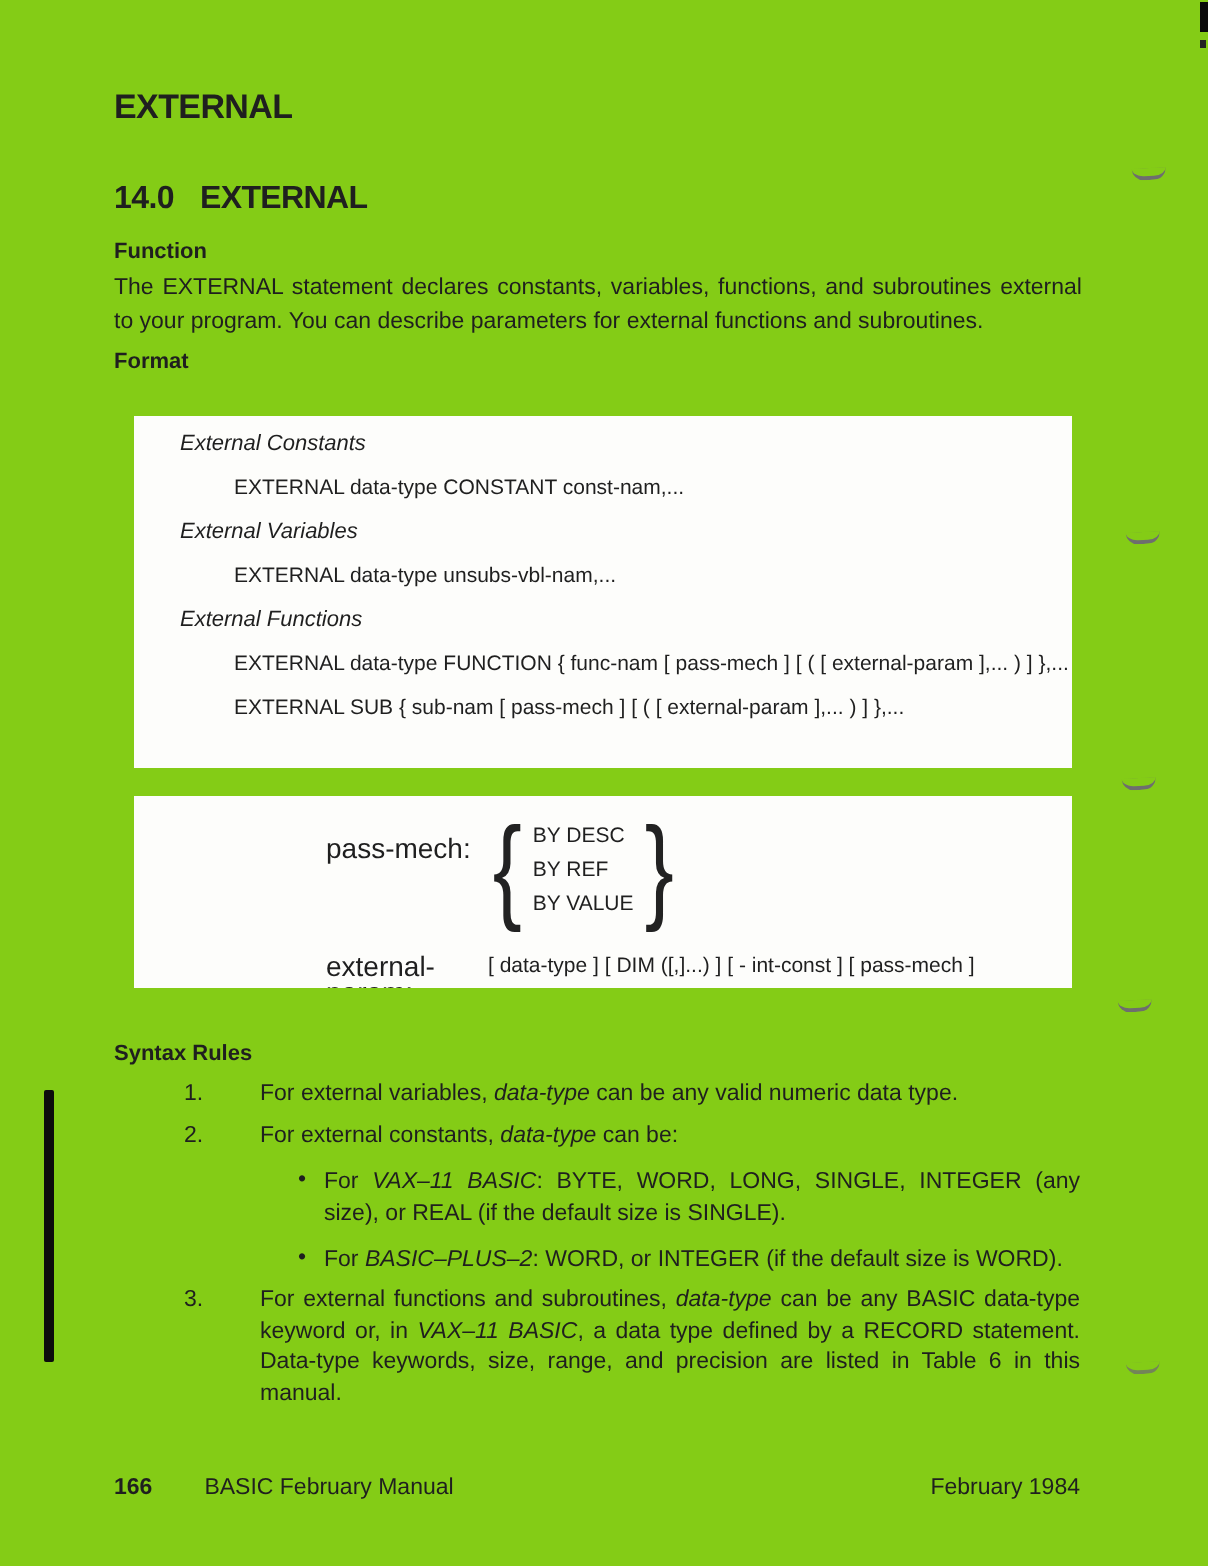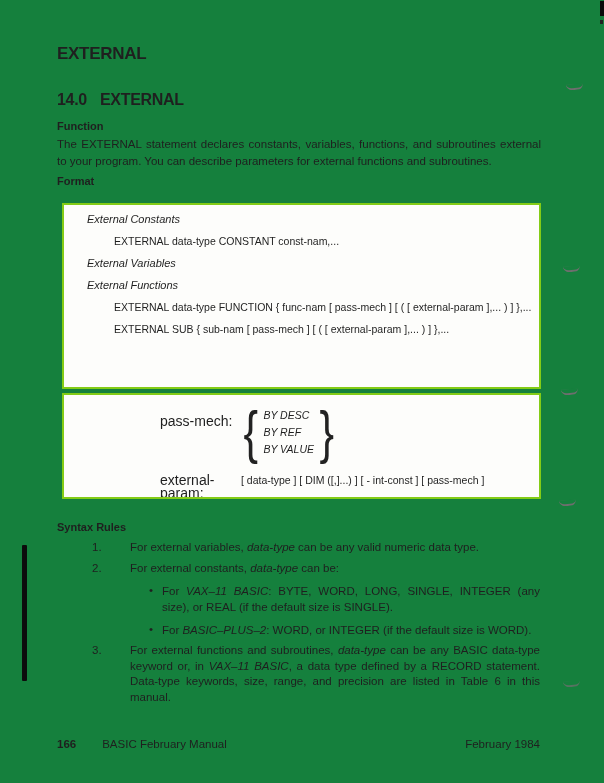--- a/index.html
+++ b/index.html
@@ -12,7 +12,7 @@
   .page {
     position: relative;
     width: 604px; height: 783px;
-    background: #15803d;
+    background: #84cc16;
     overflow: hidden;
   }
 

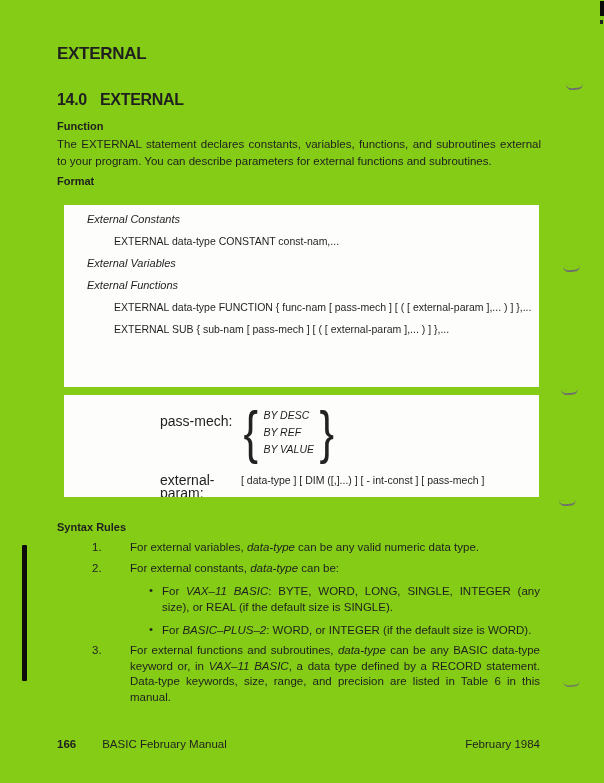--- a/index.html
+++ b/index.html
@@ -69,7 +69,7 @@
   
   .syntax-box {
     position: absolute; left: 62px; width: 479px;
-    border: 2px solid #84cc16;
+    border: 5px solid #84cc16;
     background: #fdfdfb;
     overflow: hidden;
   }

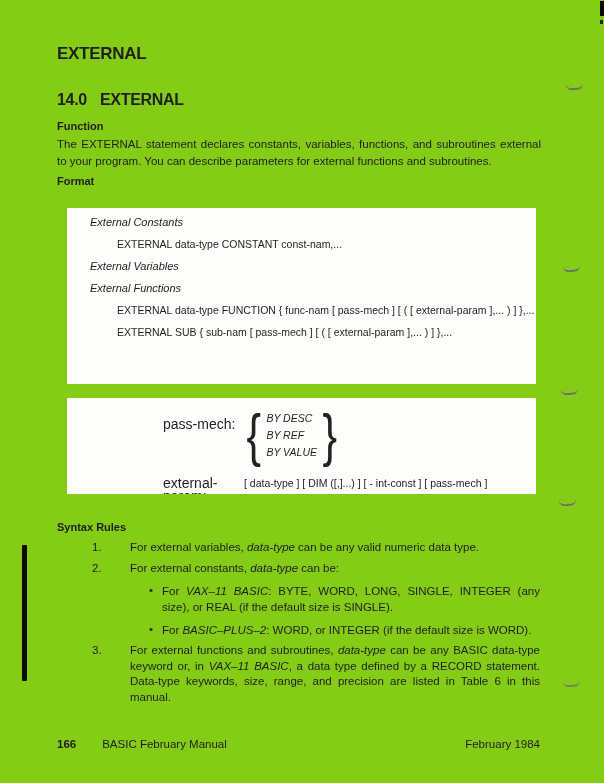--- a/index.html
+++ b/index.html
@@ -152,6 +152,7 @@
     <div class="fmt-label">External Constants</div>
     <div class="fmt-syntax">EXTERNAL data-type CONSTANT const-nam,...</div>
     <div class="fmt-label">External Variables</div>
+    <div class="fmt-syntax">EXTERNAL data-type unsubs-vbl-nam,...</div>
     <div class="fmt-label">External Functions</div>
     <div class="fmt-syntax">EXTERNAL data-type FUNCTION { func-nam [ pass-mech ] [ ( [ external-param ],... ) ] },...</div>
     <div class="fmt-syntax">EXTERNAL SUB { sub-nam [ pass-mech ] [ ( [ external-param ],... ) ] },...</div>

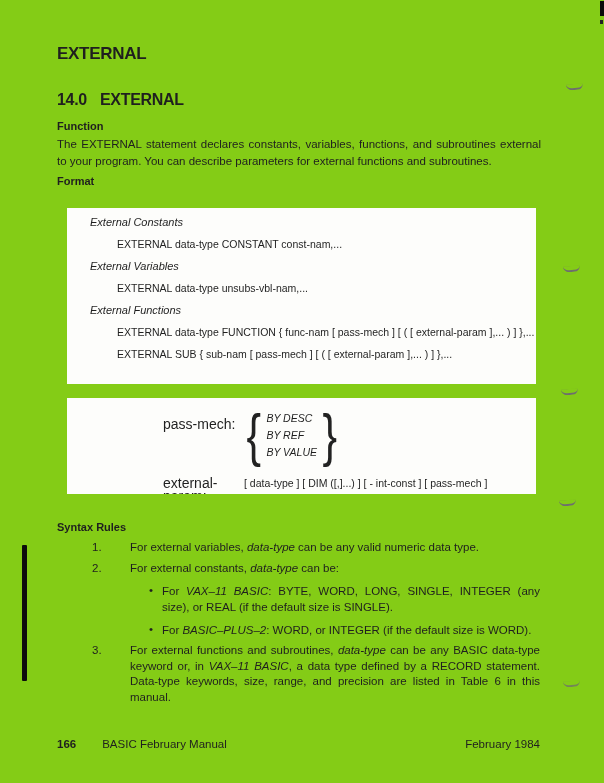--- a/index.html
+++ b/index.html
@@ -99,7 +99,7 @@
     transform: scaleX(0.75); color: #222;
   }
   .options { display: flex; flex-direction: column; padding: 0 3px; }
-  .options span { font-size: 10.5px; line-height: 17px; white-space: nowrap; font-style: italic; }
+  .options span { font-size: 10.5px; line-height: 17px; white-space: nowrap; }
 
   
   .rules {

